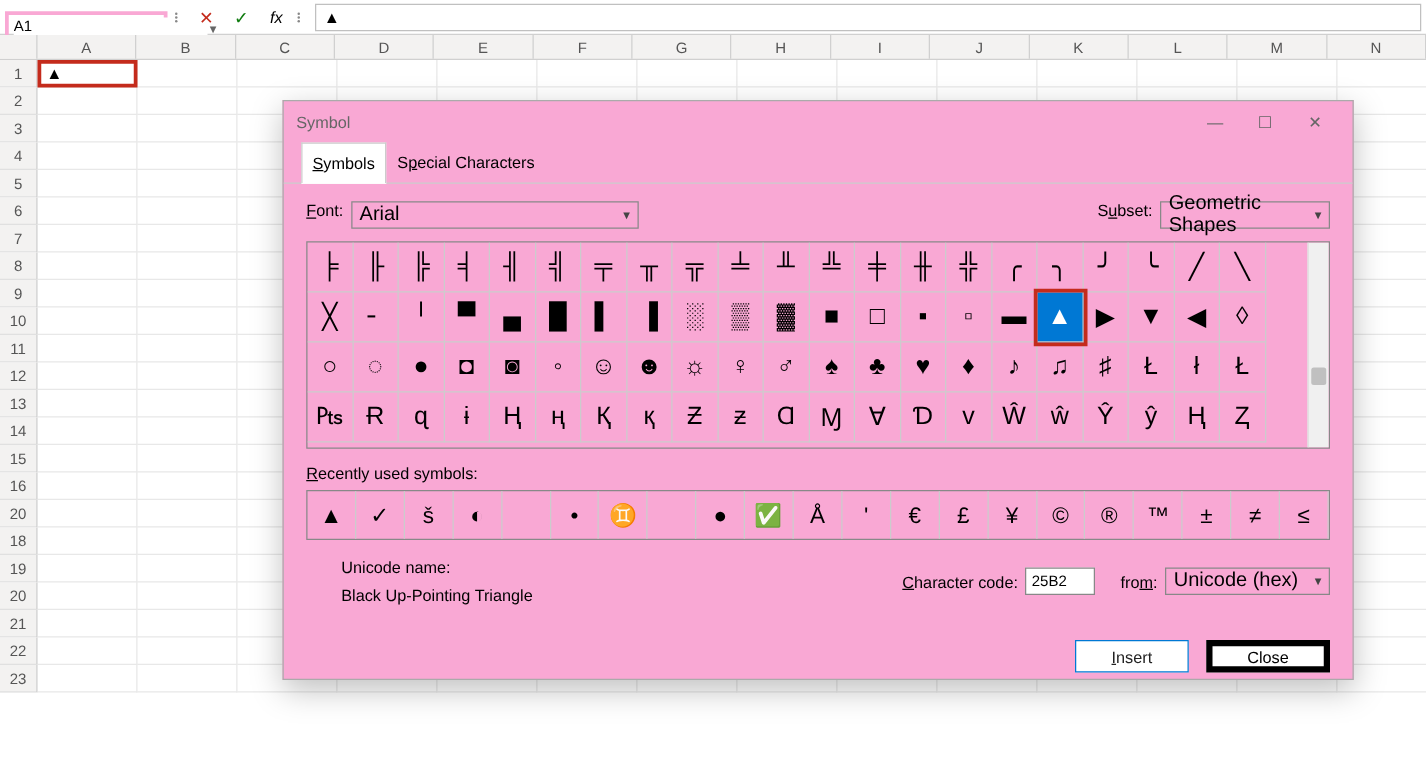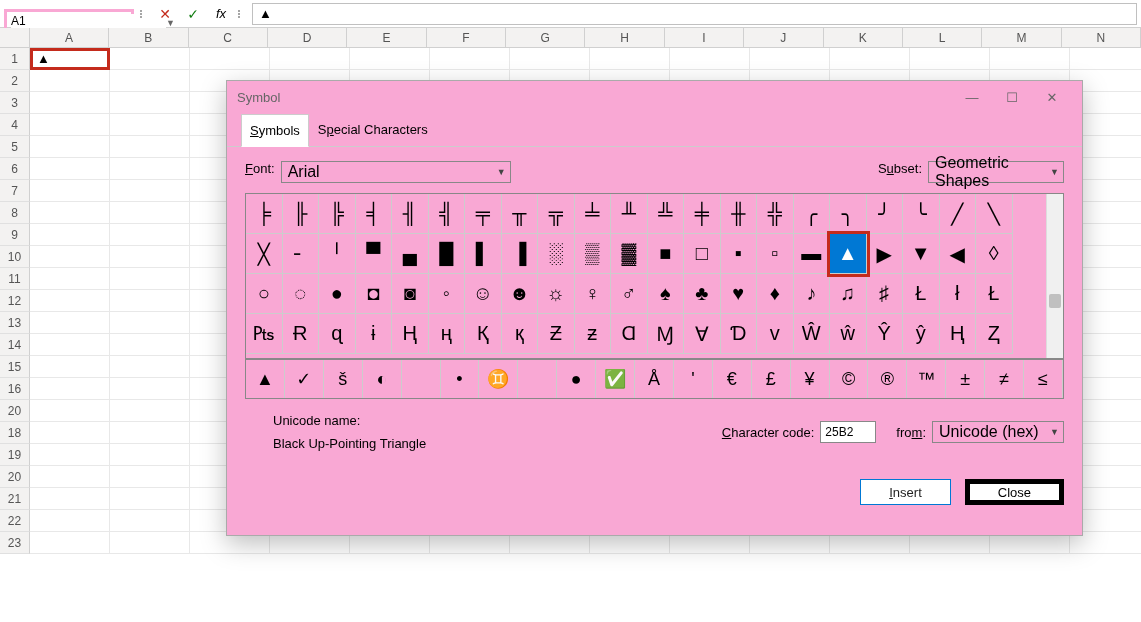--- a/index.html
+++ b/index.html
@@ -593,6 +593,7 @@
         </div>
     </div>
 
+    <div class="section-label"><u class="hot">R</u>ecently used symbols:</div>
     <div class="recent-grid" id="recentgrid">
         <div class="rsym">▲</div>
         <div class="rsym">✓</div>

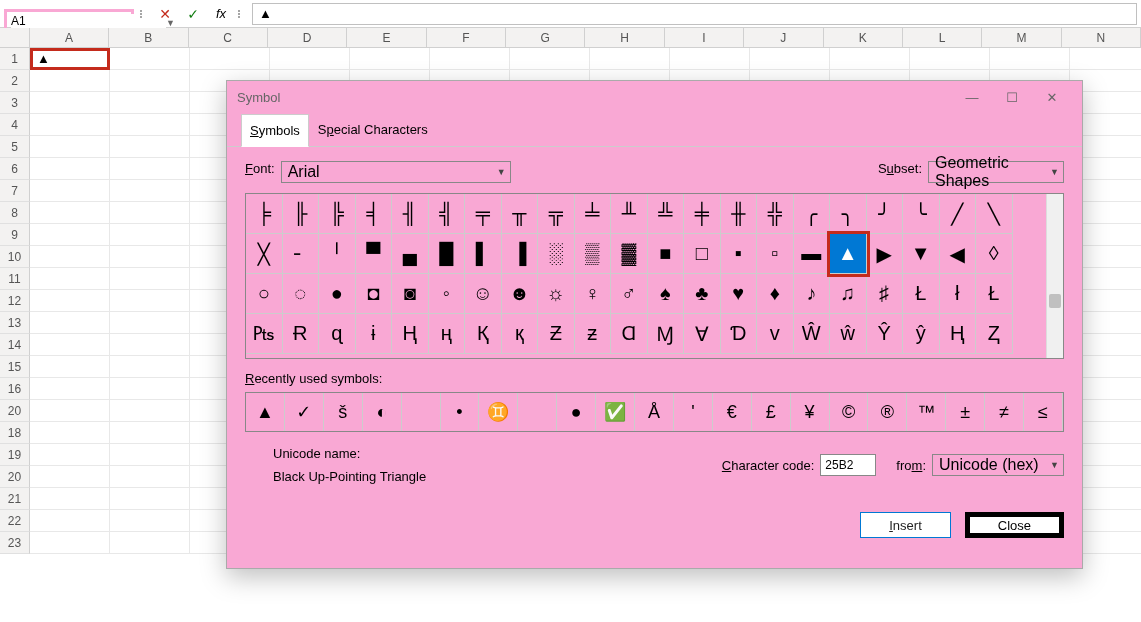--- a/index.html
+++ b/index.html
@@ -65,7 +65,7 @@
 .code-input { border:1px solid #888; height:22px; width:56px; padding:0 4px; font-size:12px; }
 .combo.from { width:132px; }
 
-.dialog-buttons { display:flex; justify-content:flex-end; gap:14px; padding:14px 18px 30px; }
+.dialog-buttons { display:flex; justify-content:flex-end; gap:14px; padding:14px 18px 5px; }
 .btn { height:26px; padding:0 28px; font-size:13px; border:5px solid #000000; background:#fff; cursor:pointer; }
 .btn.primary { border:1px solid #0078d4; color:#222; }
 

